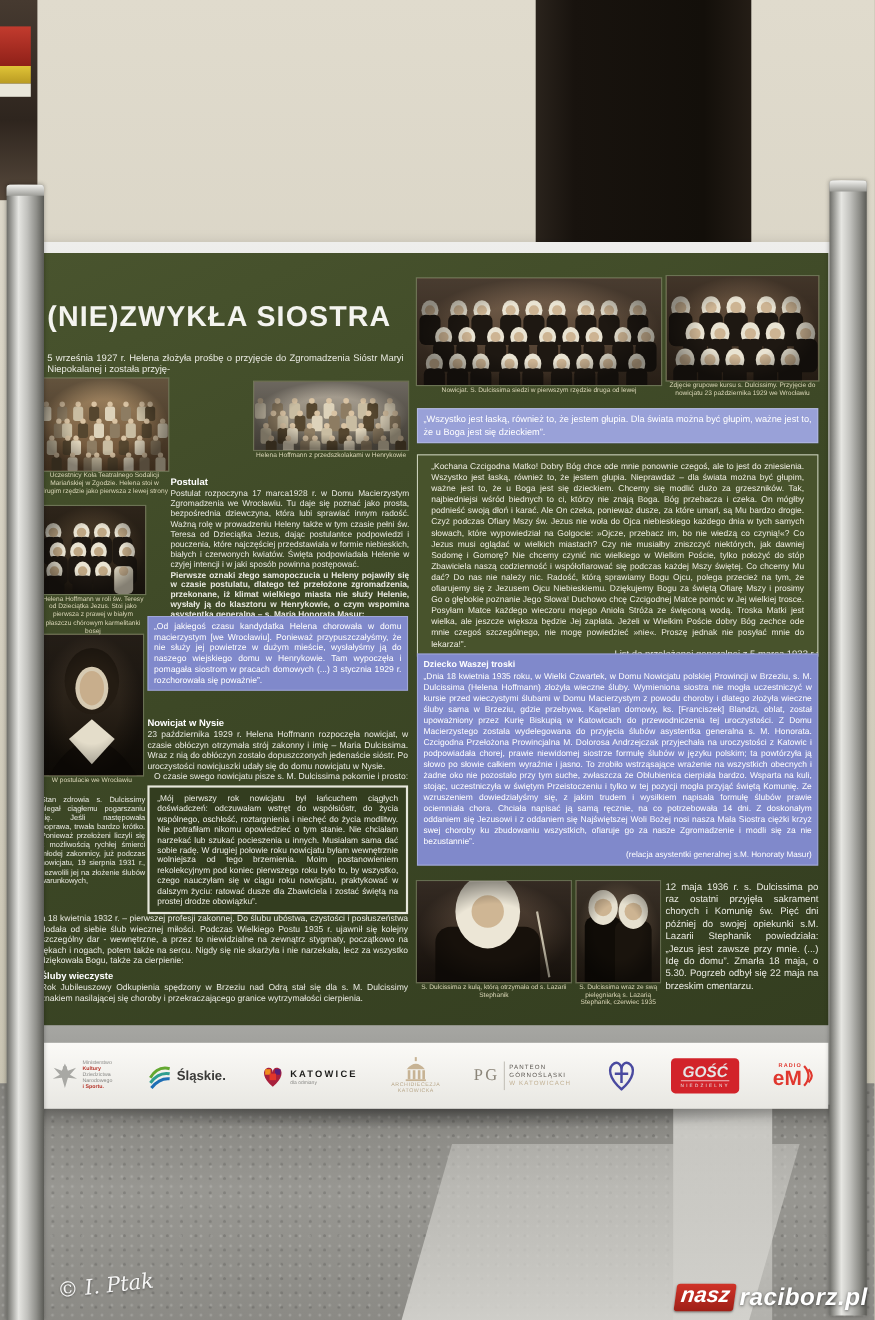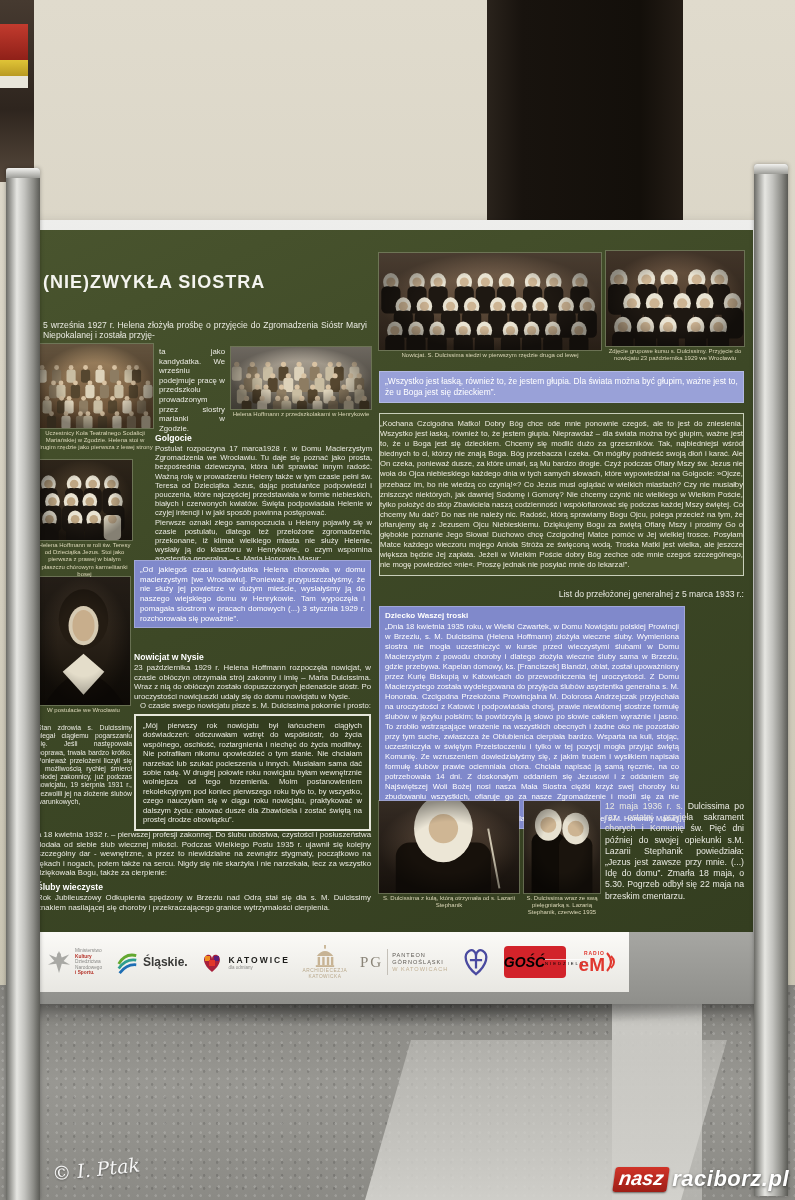--- a/index.html
+++ b/index.html
@@ -49,7 +49,7 @@
            background:linear-gradient(155deg,#49542e 0%,#3d4826 45%,#343e20 100%); }
   .abs { position:absolute; }
 
-  .title { font-size:18px; font-weight:bold; color:#f4f4ef; letter-spacing:1px; }
+  .title { font-size:26px; font-weight:bold; color:#f4f4ef; letter-spacing:1px; }
   .body  { font-size:7.8px; line-height:9.6px; color:#e9e9e1; text-align:justify; }
   .body-sm { font-size:6.8px; line-height:8.2px; color:#e9e9e1; text-align:justify; }
   .h { font-weight:bold; font-size:8.6px; color:#ffffff; margin-bottom:1px; }

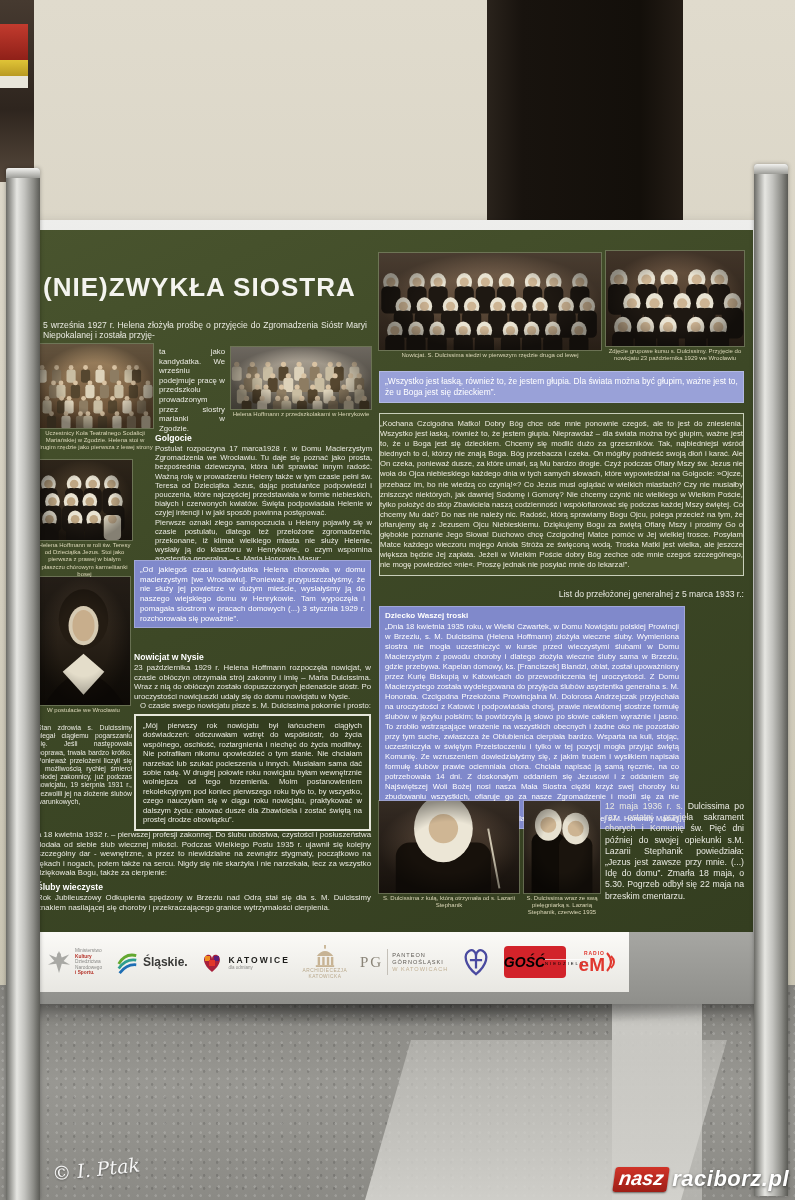--- a/index.html
+++ b/index.html
@@ -203,7 +203,6 @@
         <div class="cap">Uczestnicy Koła Teatralnego Sodalicji Mariańskiej w Zgodzie. Helena stoi w drugim rzędzie jako pierwsza z lewej strony</div>
       </div>
 
-      <div class="abs body" style="left:124px; top:117px; width:66px; font-size:7.8px;">ta jako kandydatka. We wrześniu podejmuje pracę w przedszkolu prowadzonym przez siostry marianki w Zgodzie.</div>
 
       <div class="abs" style="left:196px; top:117px; width:140px;">
         <div class="photo" style="height:62px;"><svg width="140" height="62">

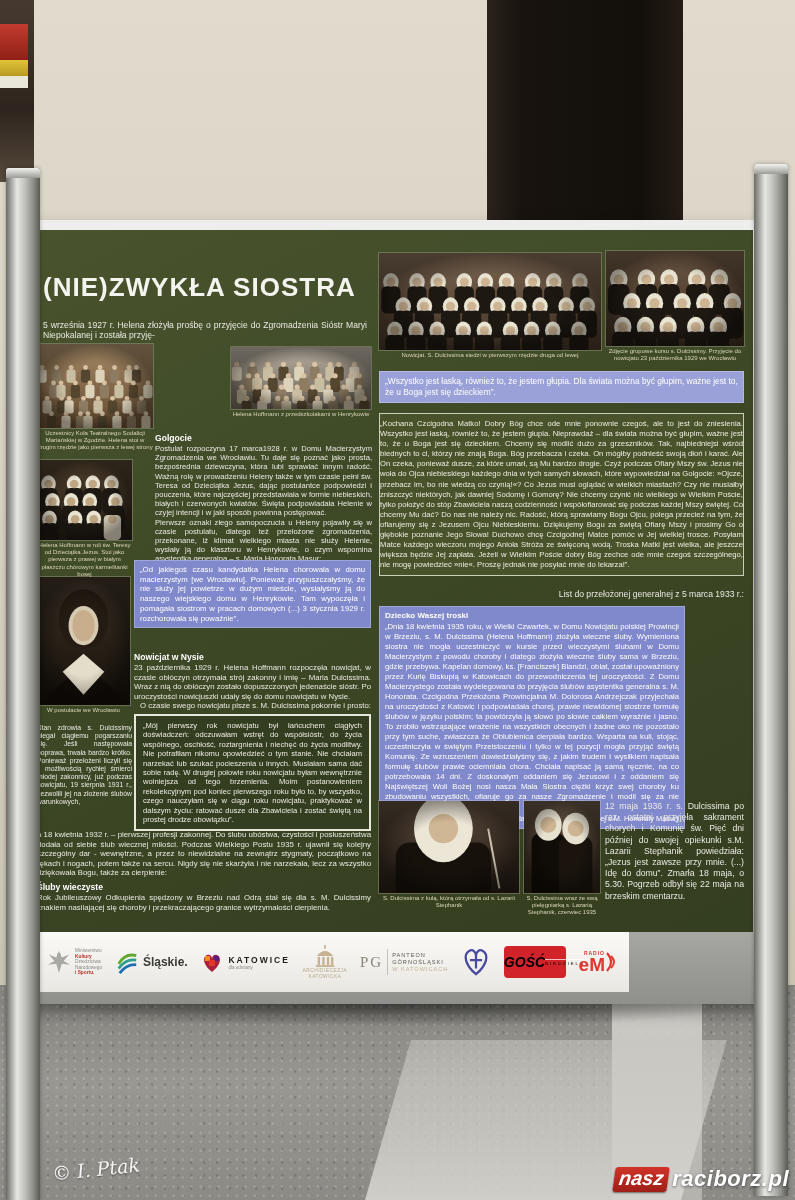--- a/index.html
+++ b/index.html
@@ -60,7 +60,7 @@
   .qtop  { background:#99a1d8; }
   .qborder { background:#333d1f; border:2px solid #e6e7db; color:#ecece3; padding:5px 7px;
            font-size:7.6px; line-height:9.4px; text-align:justify; }
-  .letterbox { background:#48532c; border:1px solid #c9cfba; color:#edebdf; padding:5px 0;
+  .letterbox { background:#48532c; border:1px solid #c9cfba; color:#edebdf; padding:5px 12px;
            font-size:7.7px; line-height:10.1px; text-align:justify; }
   .attrib { text-align:right; font-size:7.4px; margin-top:2px; }
 

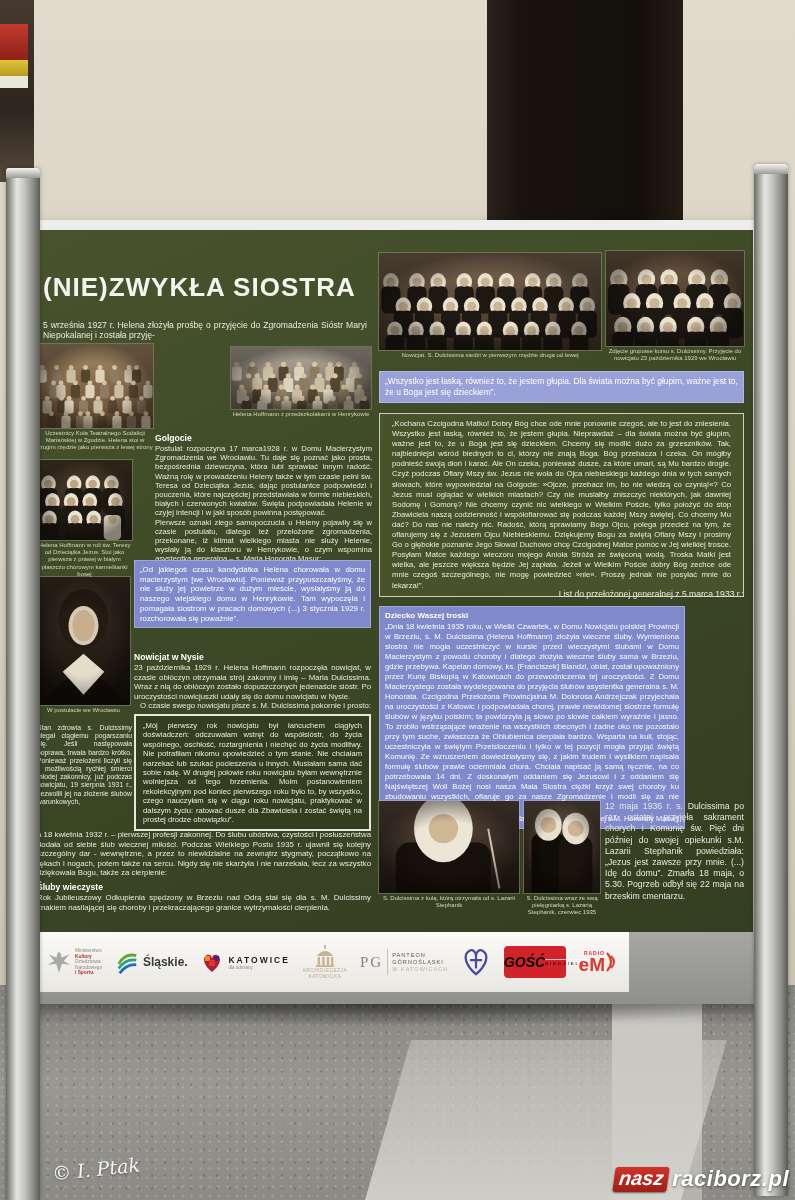--- a/index.html
+++ b/index.html
@@ -295,7 +295,7 @@
       </div>
 
       <div class="abs" style="left:120px; top:203px; width:217px;">
-        <div class="h">Golgocie</div>
+        <div class="h">Postulat</div>
         <div class="body" style="font-size:7.6px; line-height:9.2px;">Postulat rozpoczyna 17 marca1928 r. w Domu Macierzystym Zgromadzenia we Wrocławiu. Tu daje się poznać jako prosta, bezpośrednia dziewczyna, która lubi sprawiać innym radość. Ważną rolę w prowadzeniu Heleny także w tym czasie pełni św. Teresa od Dzieciątka Jezus, dając postulantce podpowiedzi i pouczenia, które najczęściej przedstawiała w formie niebieskich, białych i czerwonych kwiatów. Święta podpowiadała Helenie w czyjej intencji i w jaki sposób powinna postępować.</div>
         <div class="body" style="font-size:7.6px; line-height:9.2px;">Pierwsze oznaki złego samopoczucia u Heleny pojawiły się w czasie postulatu, dlatego też przełożone zgromadzenia, przekonane, iż klimat wielkiego miasta nie służy Helenie, wysłały ją do klasztoru w Henrykowie, o czym wspomina asystentka generalna – s. Maria Honorata Masur:</div>
       </div>

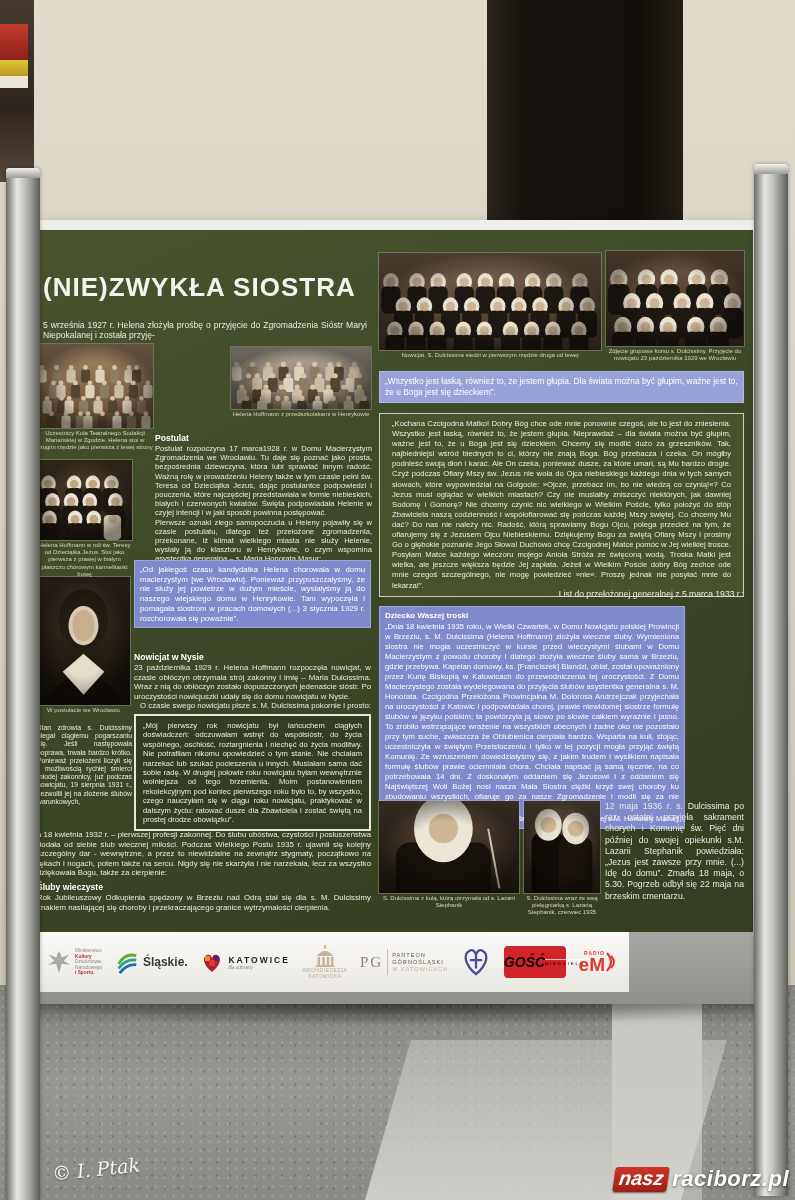--- a/index.html
+++ b/index.html
@@ -297,7 +297,7 @@
       <div class="abs" style="left:120px; top:203px; width:217px;">
         <div class="h">Postulat</div>
         <div class="body" style="font-size:7.6px; line-height:9.2px;">Postulat rozpoczyna 17 marca1928 r. w Domu Macierzystym Zgromadzenia we Wrocławiu. Tu daje się poznać jako prosta, bezpośrednia dziewczyna, która lubi sprawiać innym radość. Ważną rolę w prowadzeniu Heleny także w tym czasie pełni św. Teresa od Dzieciątka Jezus, dając postulantce podpowiedzi i pouczenia, które najczęściej przedstawiała w formie niebieskich, białych i czerwonych kwiatów. Święta podpowiadała Helenie w czyjej intencji i w jaki sposób powinna postępować.</div>
-        <div class="body" style="font-size:7.6px; line-height:9.2px;">Pierwsze oznaki złego samopoczucia u Heleny pojawiły się w czasie postulatu, dlatego też przełożone zgromadzenia, przekonane, iż klimat wielkiego miasta nie służy Helenie, wysłały ją do klasztoru w Henrykowie, o czym wspomina asystentka generalna – s. Maria Honorata Masur:</div>
+        <div class="body" style="font-size:7.6px; line-height:9.2px;font-weight:bold;">Pierwsze oznaki złego samopoczucia u Heleny pojawiły się w czasie postulatu, dlatego też przełożone zgromadzenia, przekonane, iż klimat wielkiego miasta nie służy Helenie, wysłały ją do klasztoru w Henrykowie, o czym wspomina asystentka generalna – s. Maria Honorata Masur:</div>
       </div>
 
       <div class="abs" style="left:2px; top:230px; width:95px;">

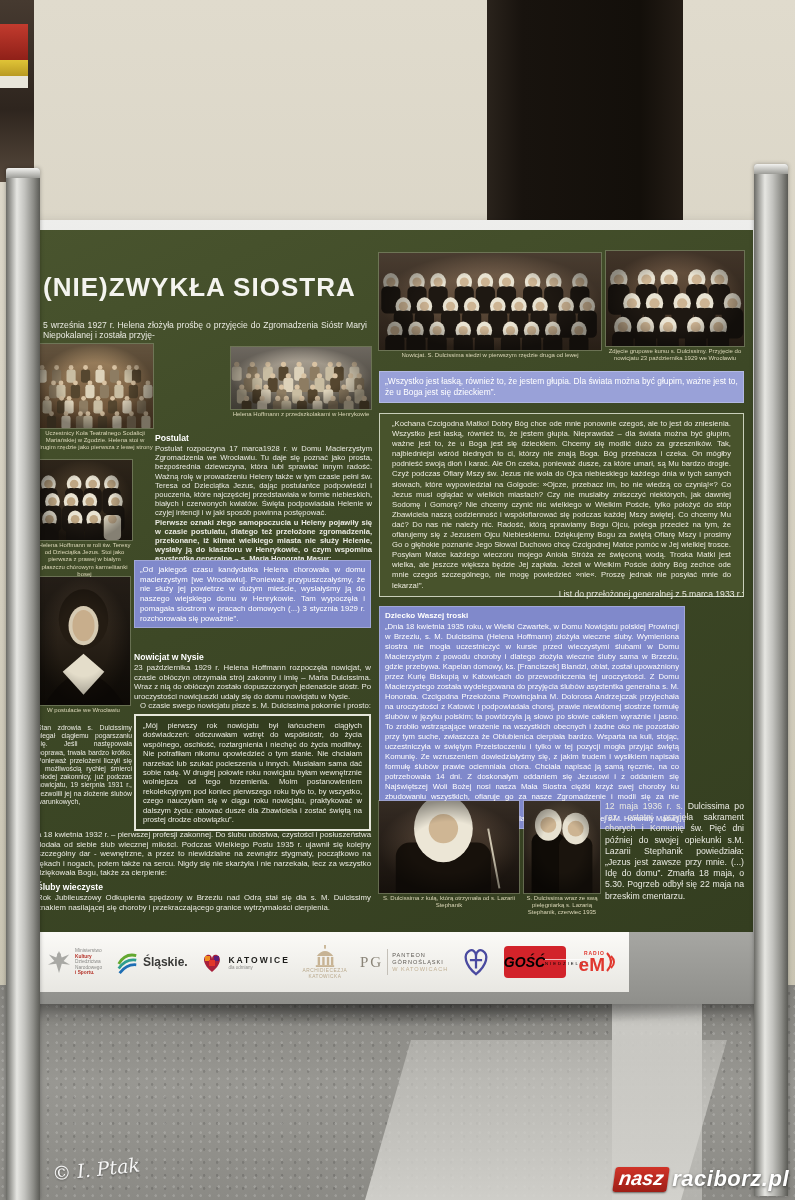--- a/index.html
+++ b/index.html
@@ -562,7 +562,7 @@
 
       <div class="abs body" style="left:344px; top:360px; width:365px; font-size:8.6px; text-align:right;">List do przełożonej generalnej z 5 marca 1933 r.:</div>
 
-      <div class="abs qblue" style="left:344px; top:376px; width:306px; font-size:7.7px; line-height:10px;">
+      <div class="abs qblue" style="left:344px; top:364px; width:365px; font-size:7.7px; line-height:10px;">
         <div class="h" style="font-size:8px;">Dziecko Waszej troski</div>
         <div>„Dnia 18 kwietnia 1935 roku, w Wielki Czwartek, w Domu Nowicjatu polskiej Prowincji w Brzeziu, s. M. Dulcissima (Helena Hoffmann) złożyła wieczne śluby. Wymieniona siostra nie mogła uczestniczyć w kursie przed wieczystymi ślubami w Domu Macierzystym z powodu choroby i dlatego złożyła wieczne śluby sama w Brzeziu, gdzie przebywa. Kapelan domowy, ks. [Franciszek] Blandzi, oblat, został upoważniony przez Kurię Biskupią w Katowicach do przewodniczenia tej uroczystości. Z Domu Macierzystego została wydelegowana do przyjęcia ślubów asystentka generalna s. M. Honorata. Czcigodna Przełożona Prowincjalna M. Dolorosa Andrzejczak przyjechała na uroczystości z Katowic i podpowiadała chorej, prawie niewidomej siostrze formułę ślubów w języku polskim; ta powtórzyła ją słowo po słowie całkiem wyraźnie i jasno. To zrobiło wstrząsające wrażenie na wszystkich obecnych i żadne oko nie pozostało przy tym suche, zwłaszcza że Oblubienica cierpiała bardzo. Wsparta na kuli, stojąc, uczestniczyła w świętym Przeistoczeniu i tylko w tej pozycji mogła przyjąć świętą Komunię. Ze wzruszeniem dowiedziałyśmy się, z jakim trudem i wysiłkiem napisała formułę ślubów prawie ociemniała chora. Chciała napisać ją samą ręcznie, na co potrzebowała 14 dni. Z doskonałym oddaniem się Jezusowi i z oddaniem się Najświętszej Woli Bożej nosi nasza Mała Siostra ciężki krzyż swej choroby ku zbudowaniu wszystkich, ofiaruje go za nasze Zgromadzenie i modli się za nie bezustannie”.</div>
         <div class="attrib">(relacja asystentki generalnej s.M. Honoraty Masur)</div>

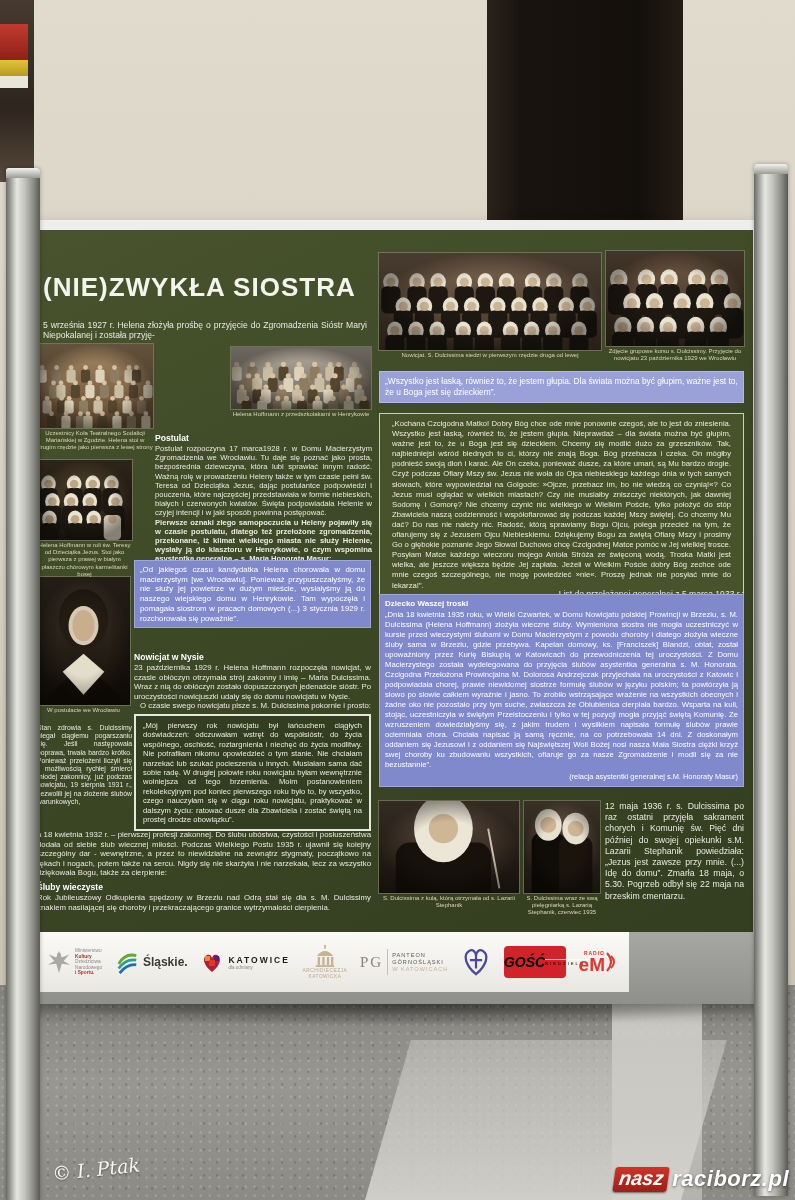--- a/index.html
+++ b/index.html
@@ -65,7 +65,7 @@
   .attrib { text-align:right; font-size:7.4px; margin-top:2px; }
 
   
-  .logo-strip { position:relative; width:594px; height:60px; margin-top:0;
+  .logo-strip { position:relative; width:718px; height:60px; margin-top:16px;
            background:linear-gradient(180deg,#fbfaf7,#e8e7e2);
            display:flex; align-items:center; justify-content:space-between; padding:0 12px; }
   .lg { display:flex; align-items:center; gap:4px; }

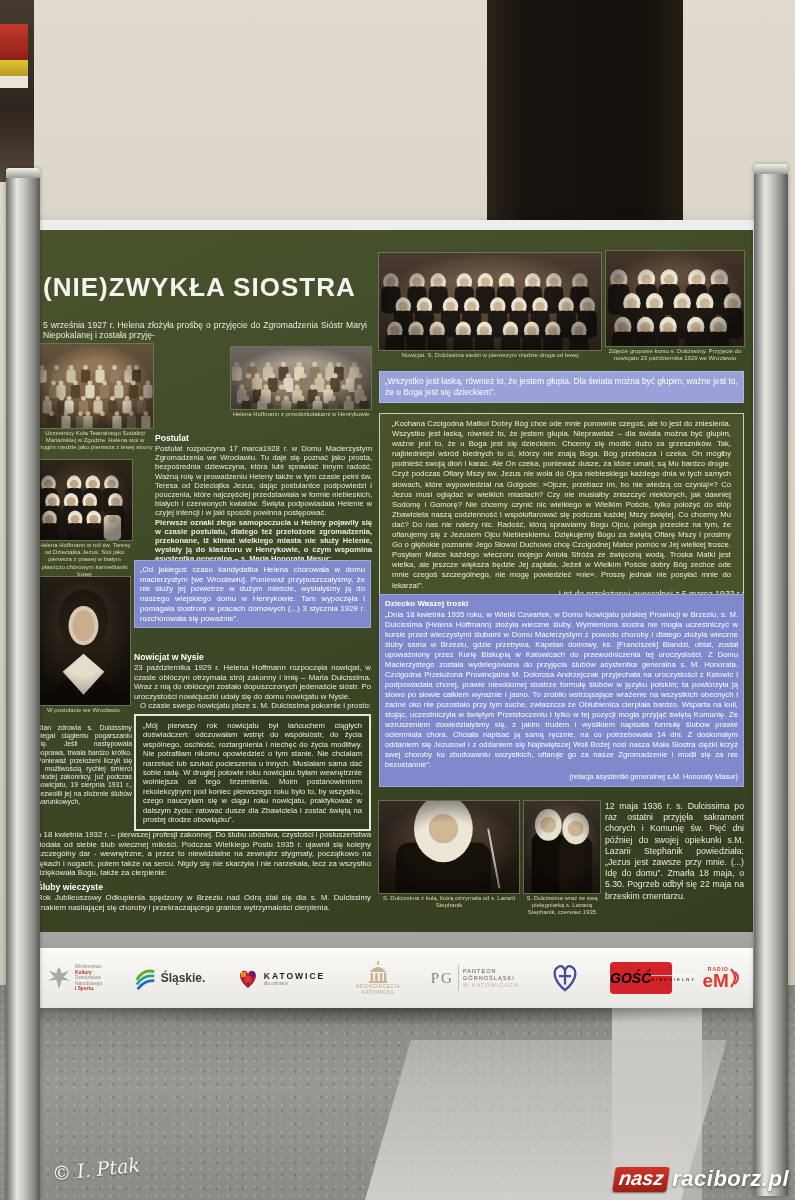--- a/index.html
+++ b/index.html
@@ -79,8 +79,8 @@
   .lg-pg-sep { width:1px; height:26px; background:#c4c0b8; }
   .lg-pg-txt { font-size:5.6px; line-height:7px; color:#5c5852; letter-spacing:1px; }
   .lg-pg-txt .beige { color:#c2b194; }
-  .lg-gosc { width:62px; height:32px; background:#d2232a; border-radius:4px; color:#000000;
-             display:flex; flex-direction:row; align-items:center; }
+  .lg-gosc { width:62px; height:32px; background:#d2232a; border-radius:4px; color:#e5e5e5;
+             display:flex; flex-direction:column; align-items:center; justify-content:center; }
   .lg-gosc-label { font-style:italic; font-weight:bold; font-size:14px; line-height:14px; }
   .lg-gosc-sub { font-size:4.2px; letter-spacing:2px; border-top:1px solid rgba(255,255,255,.7); padding-top:1px; margin-top:1px; }
   .lg-em { display:flex; align-items:flex-end; }

